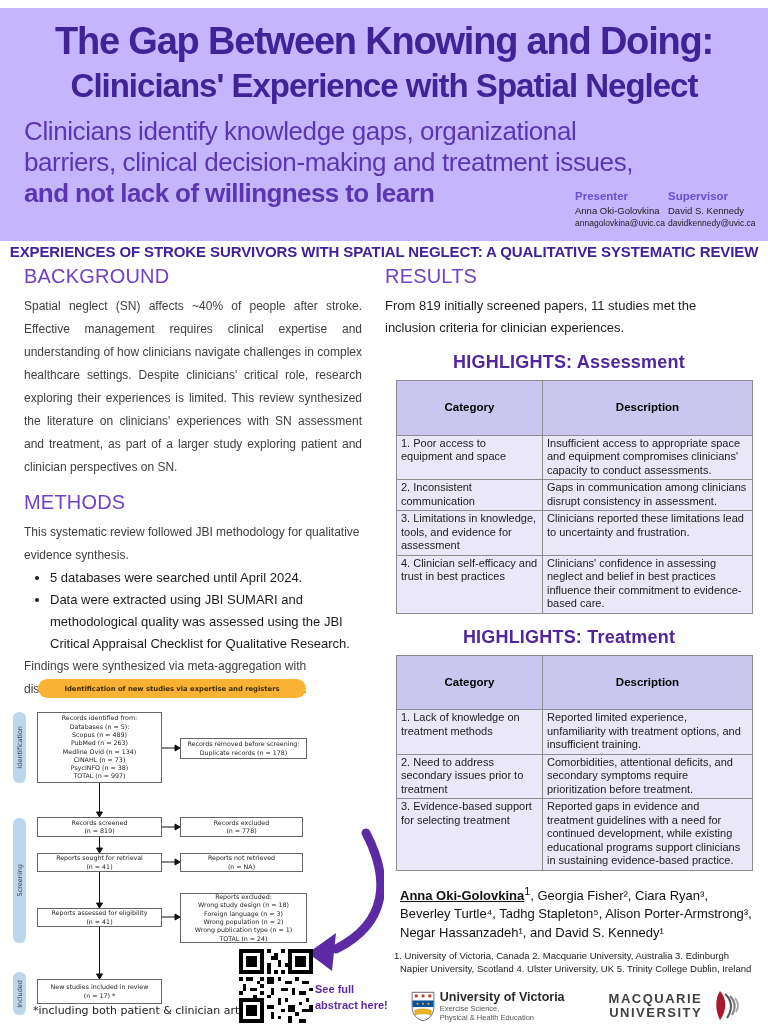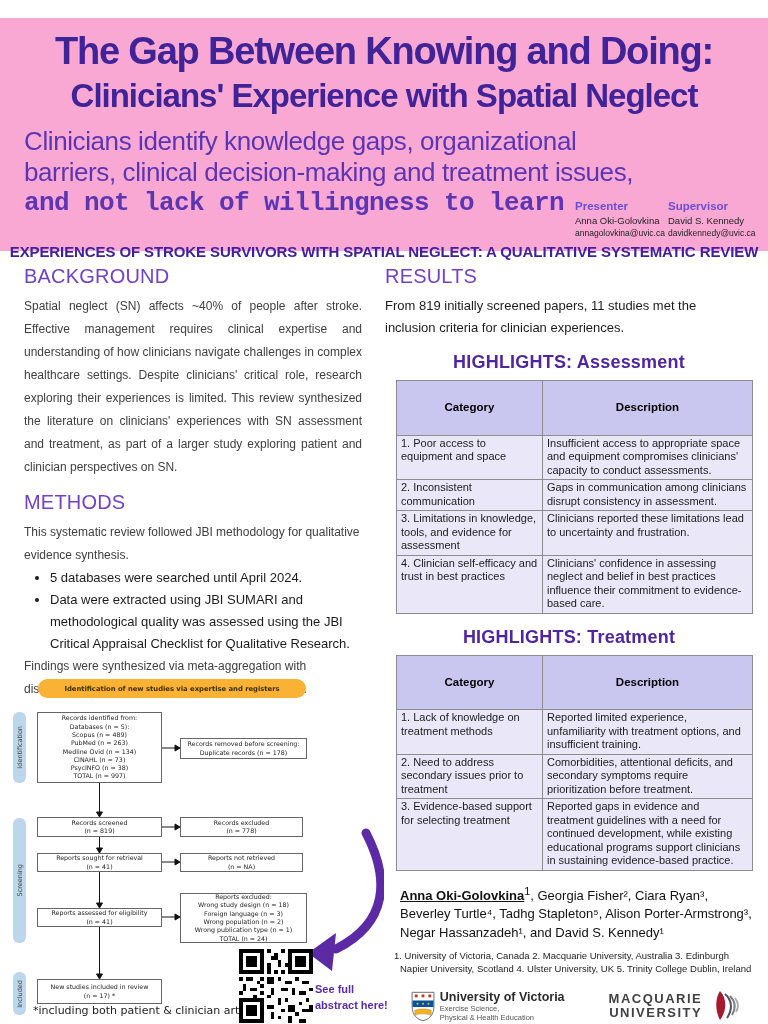--- a/index.html
+++ b/index.html
@@ -8,7 +8,7 @@
   .poster { position:relative; width:768px; height:1024px; background:#fff; overflow:hidden; }
 
   
-  .header { position:absolute; left:0; top:18px; width:768px; height:233px; background:#f9a8d4; }
+  .header { position:absolute; left:0; top:8px; width:768px; height:233px; background:#c4b5fd; }
   .title1 { margin-top:12px; text-align:center; font-size:38px; font-weight:800; letter-spacing:-1.2px; color:#3f2397; }
   .title2 { margin-top:4px; text-align:center; font-size:33px; font-weight:800; letter-spacing:-1px; color:#3f2397; }
   .subtitle { position:absolute; left:24px; top:108px; width:740px; font-size:26px; line-height:31px; letter-spacing:-0.4px; color:#5c35b2; }

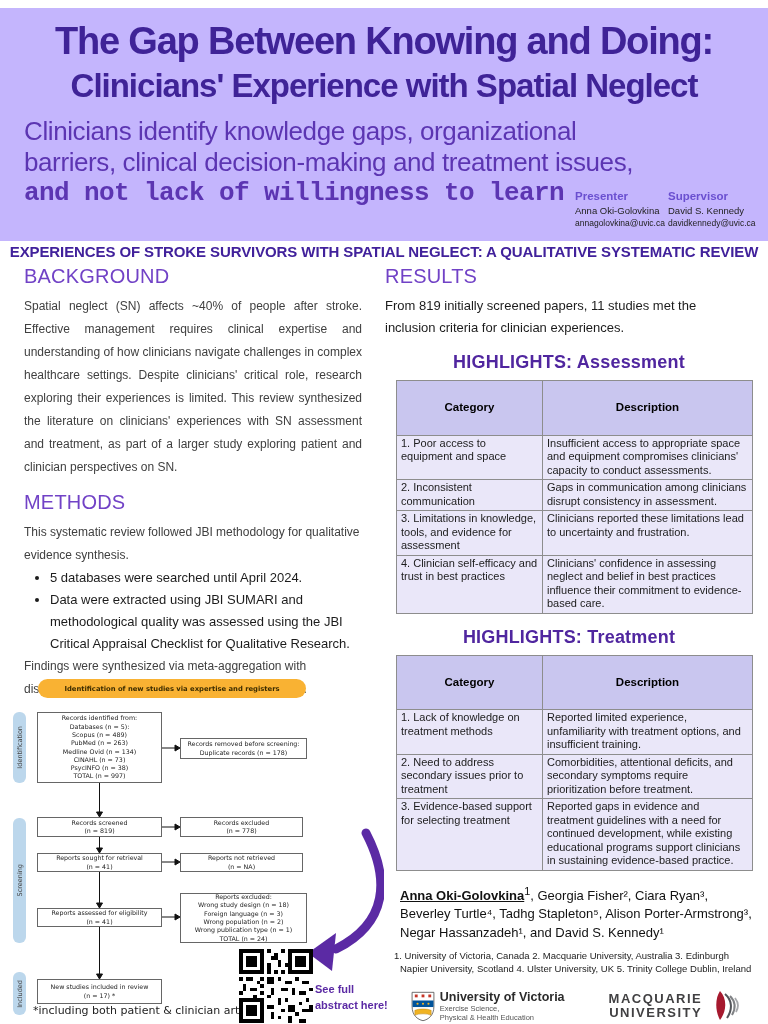--- a/index.html
+++ b/index.html
@@ -12,7 +12,7 @@
   .title1 { margin-top:12px; text-align:center; font-size:38px; font-weight:800; letter-spacing:-1.2px; color:#3f2397; }
   .title2 { margin-top:4px; text-align:center; font-size:33px; font-weight:800; letter-spacing:-1px; color:#3f2397; }
   .subtitle { position:absolute; left:24px; top:108px; width:740px; font-size:26px; line-height:31px; letter-spacing:-0.4px; color:#5c35b2; }
-  .subtitle .bold-line { font-weight:800; letter-spacing:-0.6px;font-family:Liberation Mono, monospace; }
+  .subtitle .bold-line { font-weight:800; letter-spacing:-0.6px; }
   .contact { position:absolute; top:182px; font-size:11px; }
   .contact .clabel { color:#6a4fd0; font-weight:600; font-size:11.5px; }
   .contact .cname { color:#222; font-size:9.5px; margin-top:3px; }

